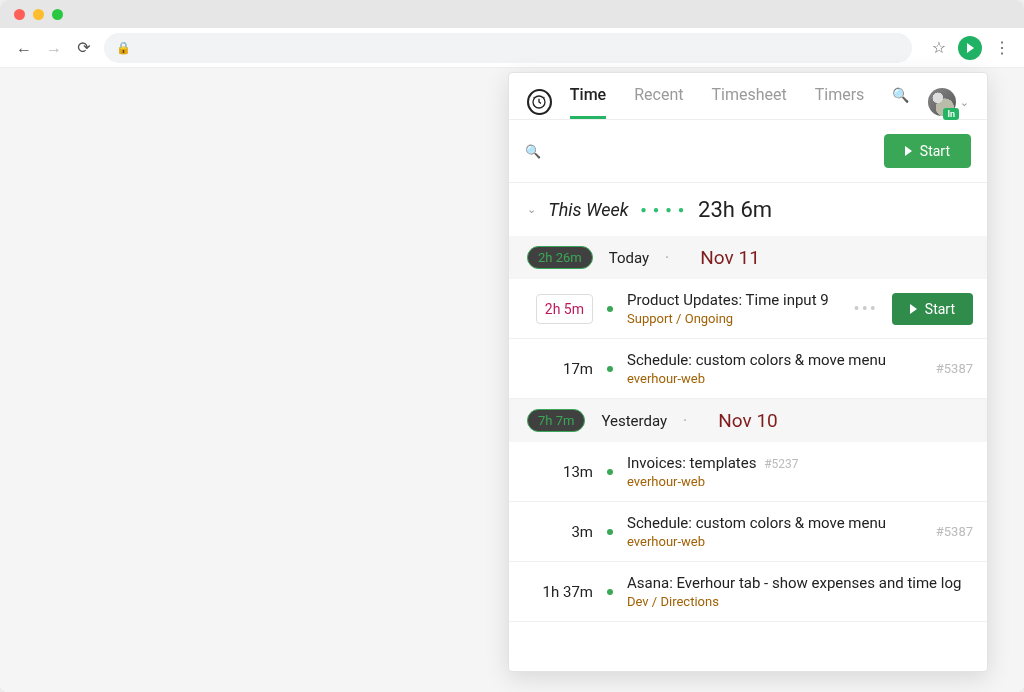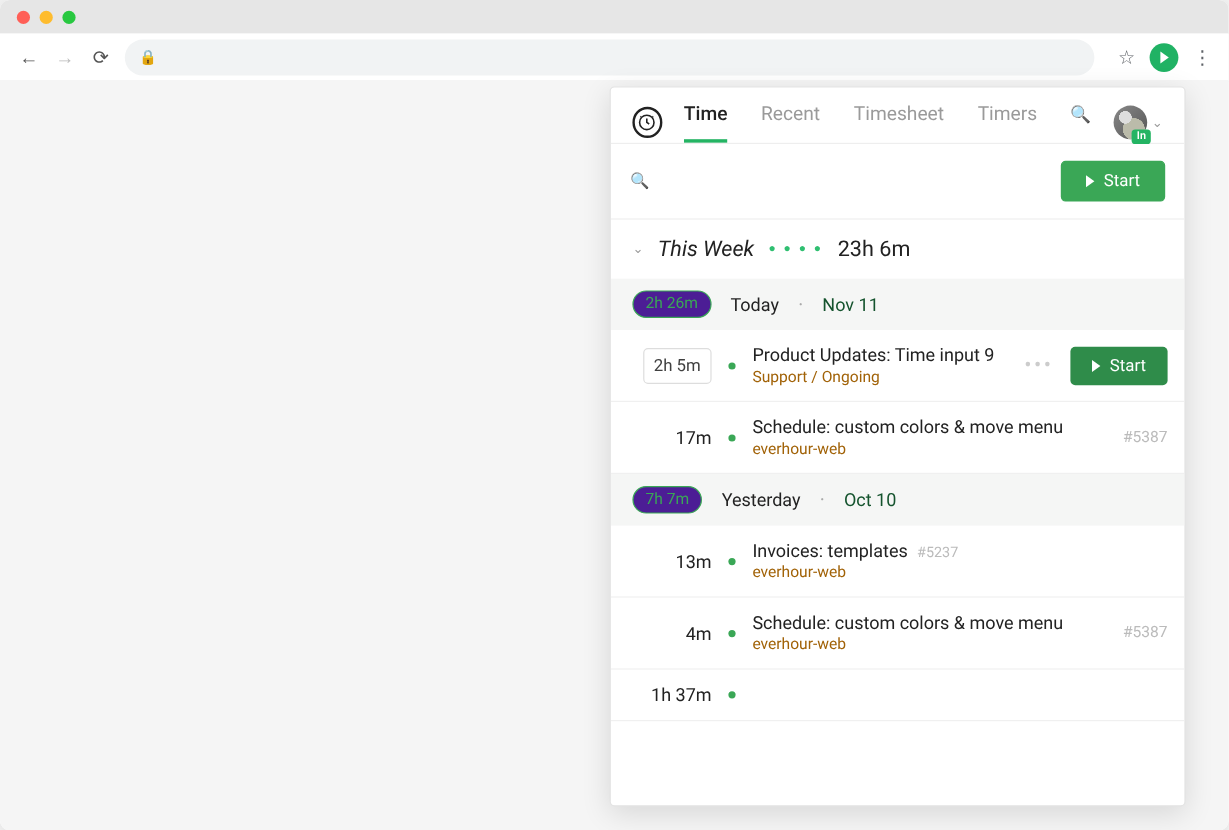--- a/index.html
+++ b/index.html
@@ -55,7 +55,7 @@
   .chev2 { color:#9a9a9a; font-size:11px; }
   .week-title { font-size:18px; color:#222;font-style:italic; }
   .dots4 { color:#2fbf71; letter-spacing:2px; font-size:10px; }
-  .week-total { font-size:18px; color:#222;text-align:right; }
+  .week-total { font-size:22px; color:#222;text-align:right; }
 
   .day-header { background:#f5f6f5; display:flex; align-items:center; padding:10px 18px; gap:16px; }
   .pill { border:1px solid #3aa756; color:#3aa756; border-radius:12px; padding:3px 10px; font-size:13px; background:#4c1d95; }

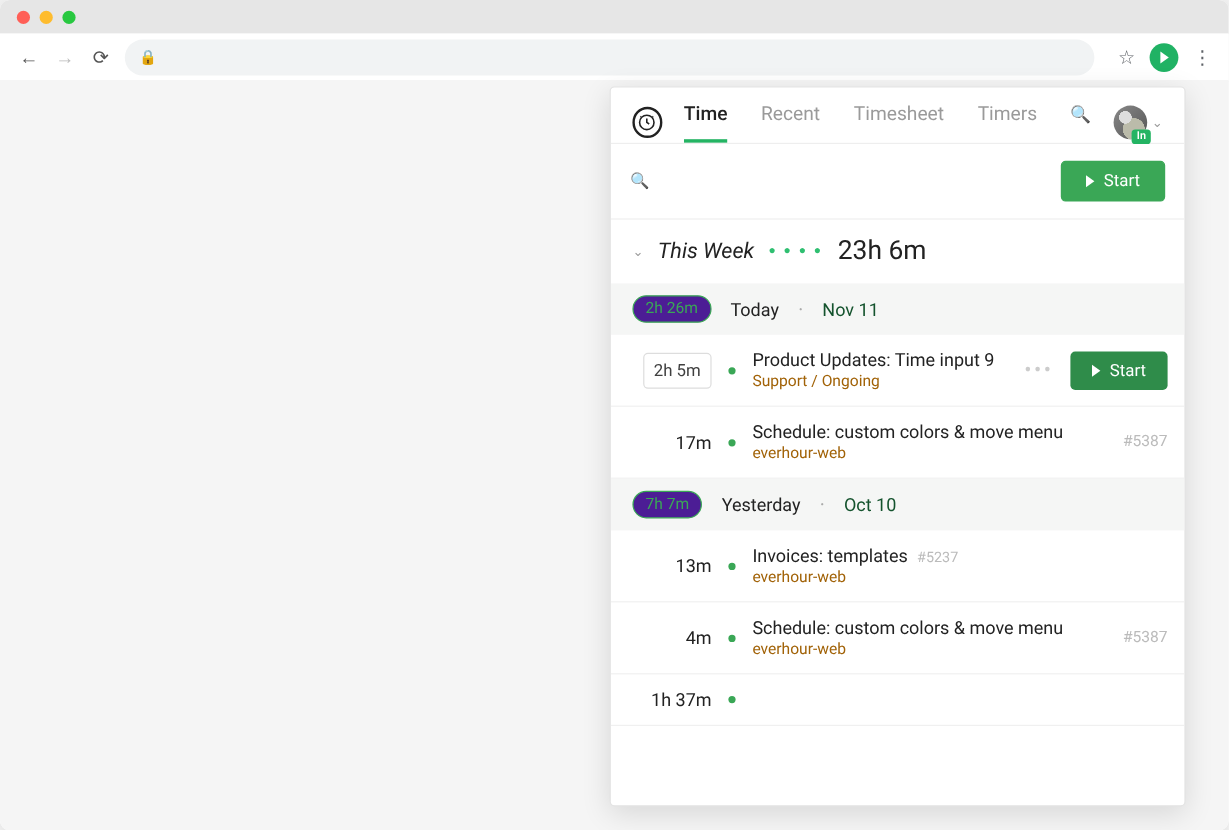--- a/index.html
+++ b/index.html
@@ -58,7 +58,7 @@
   .week-total { font-size:22px; color:#222;text-align:right; }
 
   .day-header { background:#f5f6f5; display:flex; align-items:center; padding:10px 18px; gap:16px; }
-  .pill { border:1px solid #3aa756; color:#3aa756; border-radius:12px; padding:3px 10px; font-size:13px; background:#4c1d95; }
+  .pill { border:1px solid #3aa756; color:#3aa756; border-radius:12px; padding:3px 10px; font-size:13px; background:#404040; }
   .day-lbl { color:#222; font-size:15px; }
   .day-date { color:#14532d; font-size:15px; }
 

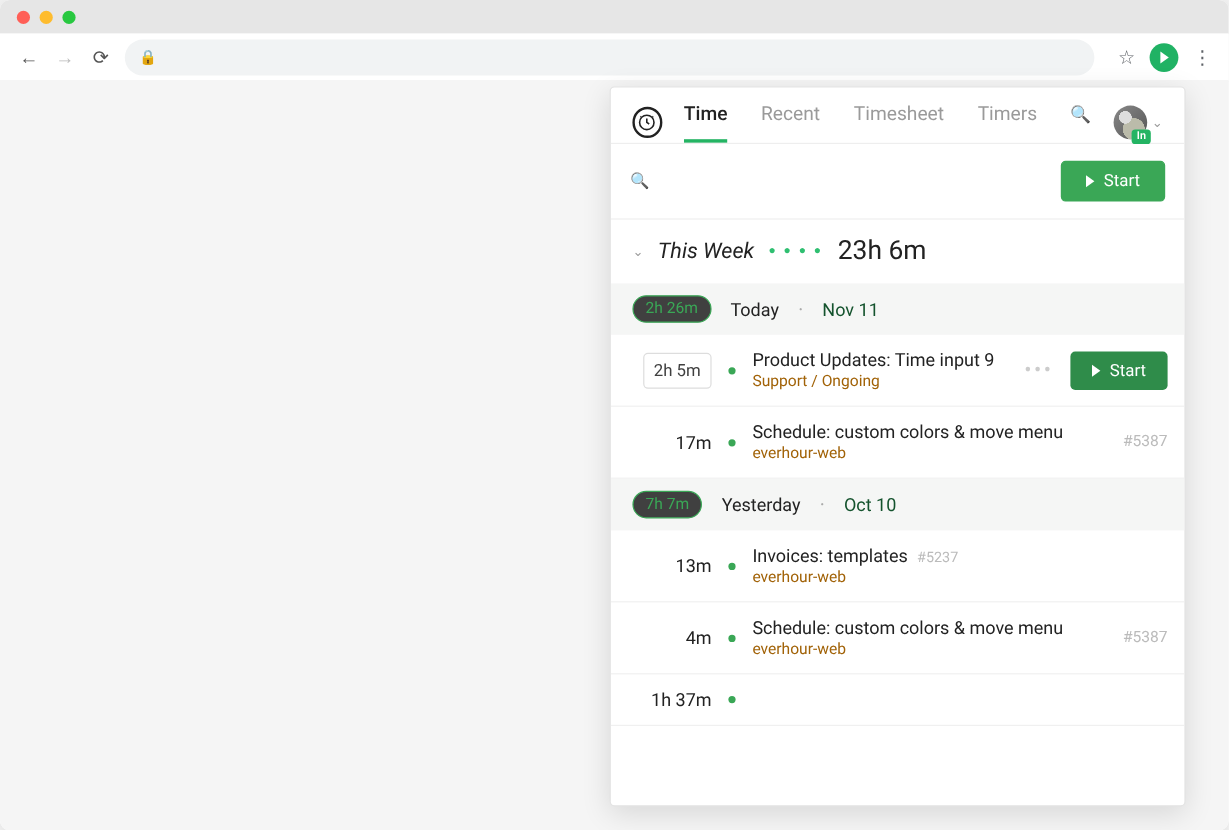--- a/index.html
+++ b/index.html
@@ -60,7 +60,7 @@
   .day-header { background:#f5f6f5; display:flex; align-items:center; padding:10px 18px; gap:16px; }
   .pill { border:1px solid #3aa756; color:#3aa756; border-radius:12px; padding:3px 10px; font-size:13px; background:#404040; }
   .day-lbl { color:#222; font-size:15px; }
-  .day-date { color:#14532d; font-size:15px; }
+  .day-date { color:#7f1d1d; font-size:19px;margin-left:15px; }
 
   .entry { display:flex; align-items:center; padding:12px 14px; gap:14px; border-bottom:1px solid #f0f0f0; }
   .entry .dur { width:70px; text-align:right; color:#222; font-size:15px;}

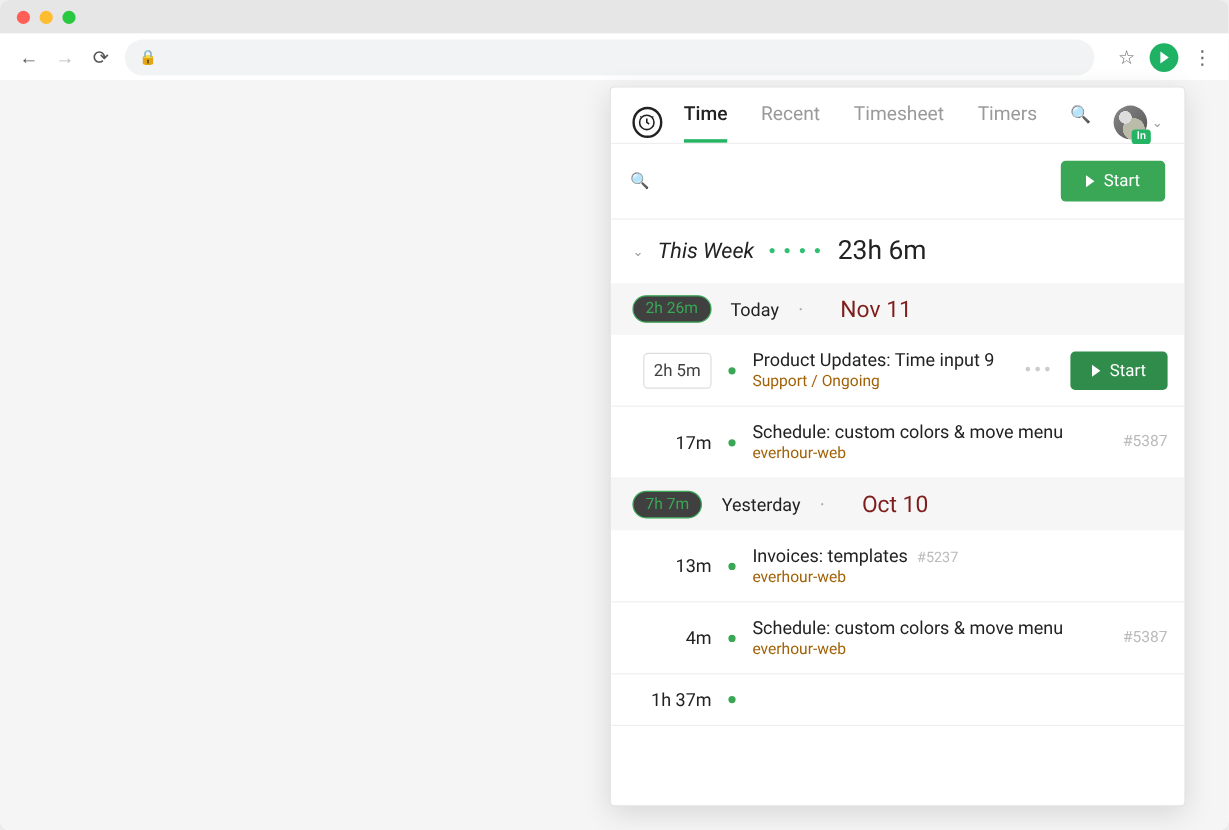--- a/index.html
+++ b/index.html
@@ -64,7 +64,7 @@
 
   .entry { display:flex; align-items:center; padding:12px 14px; gap:14px; border-bottom:1px solid #f0f0f0; }
   .entry .dur { width:70px; text-align:right; color:#222; font-size:15px;}
-  .dur-box { border:1px solid #ddd; border-radius:4px; padding:6px 8px; display:inline-block; font-size:14px; color:#404040; text-align:right;}
+  .dur-box { border:1px solid #ddd; border-radius:4px; padding:6px 8px; display:inline-block; font-size:14px; color:#be185d; text-align:right;}
   .gdot { width:6px; height:6px; border-radius:50%; background:#3aa756; flex-shrink:0;}
   .entry .info { flex:1; min-width:0;}
   .entry .title { color:#222; font-size:15px; white-space:nowrap; overflow:hidden; text-overflow:ellipsis;}

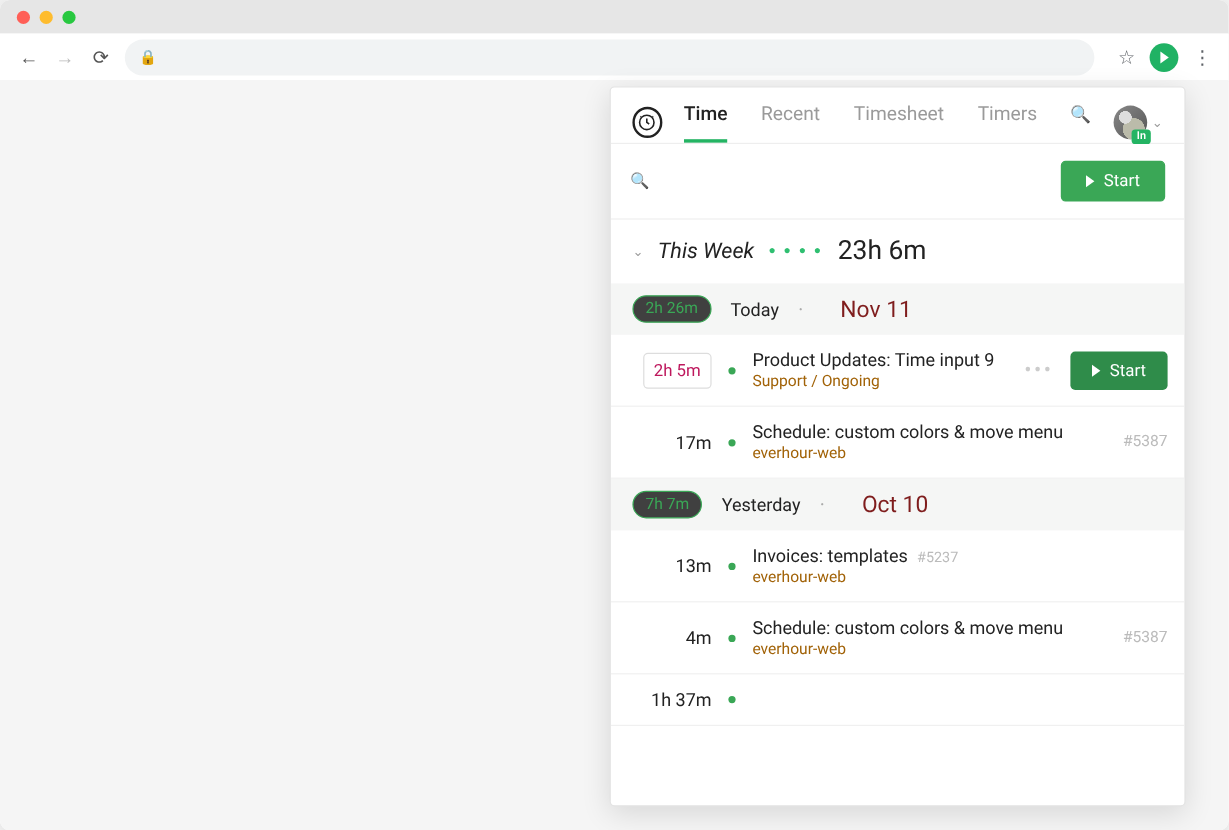--- a/index.html
+++ b/index.html
@@ -176,7 +176,7 @@
     <span class="pill">7h 7m</span>
     <span class="day-lbl">Yesterday</span>
     <span style="color:#aaa">·</span>
-    <span class="day-date">Oct 10</span>
+    <span class="day-date">Nov 10</span>
           </div>
           <div class="entry">
             <div class="dur">13m</div>

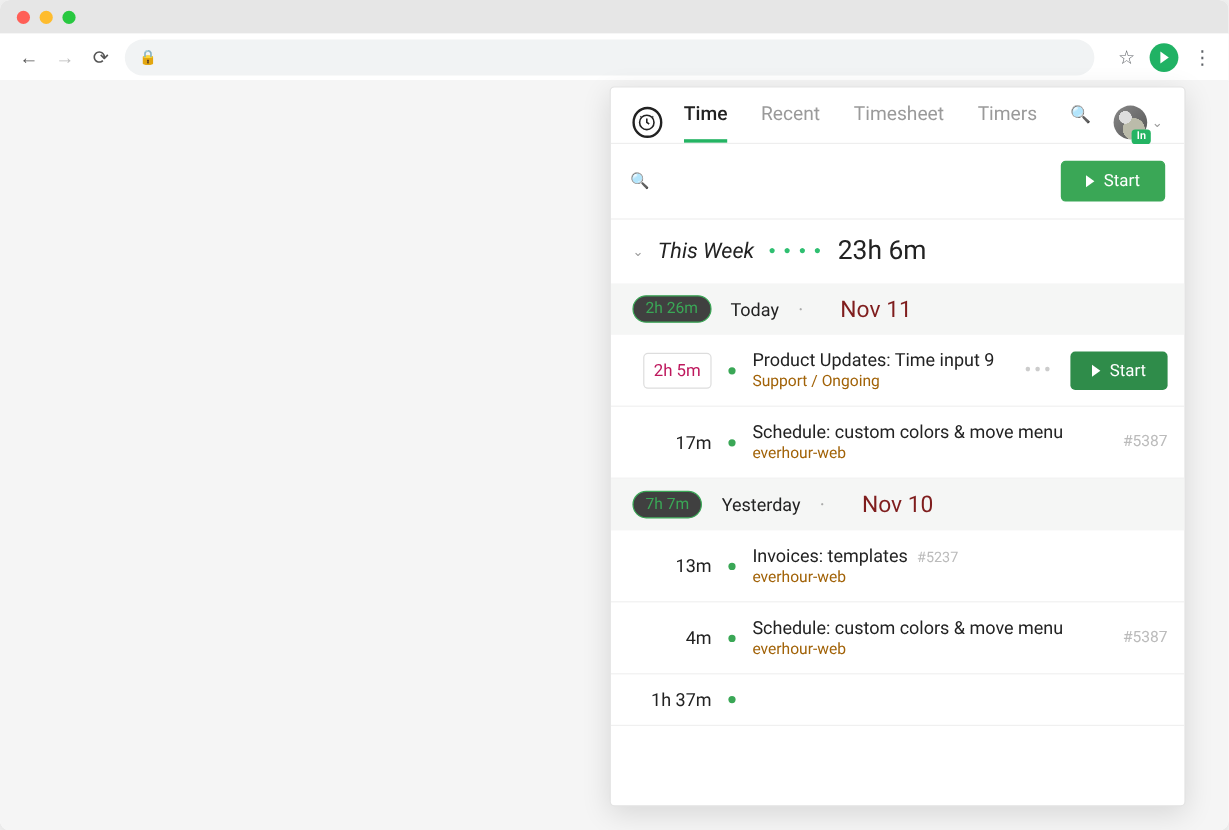--- a/index.html
+++ b/index.html
@@ -187,7 +187,7 @@
             </div>
           </div>
           <div class="entry">
-            <div class="dur">4m</div>
+            <div class="dur">3m</div>
             <div class="gdot"></div>
             <div class="info">
               <div class="title">Schedule: custom colors &amp; move menu</div>

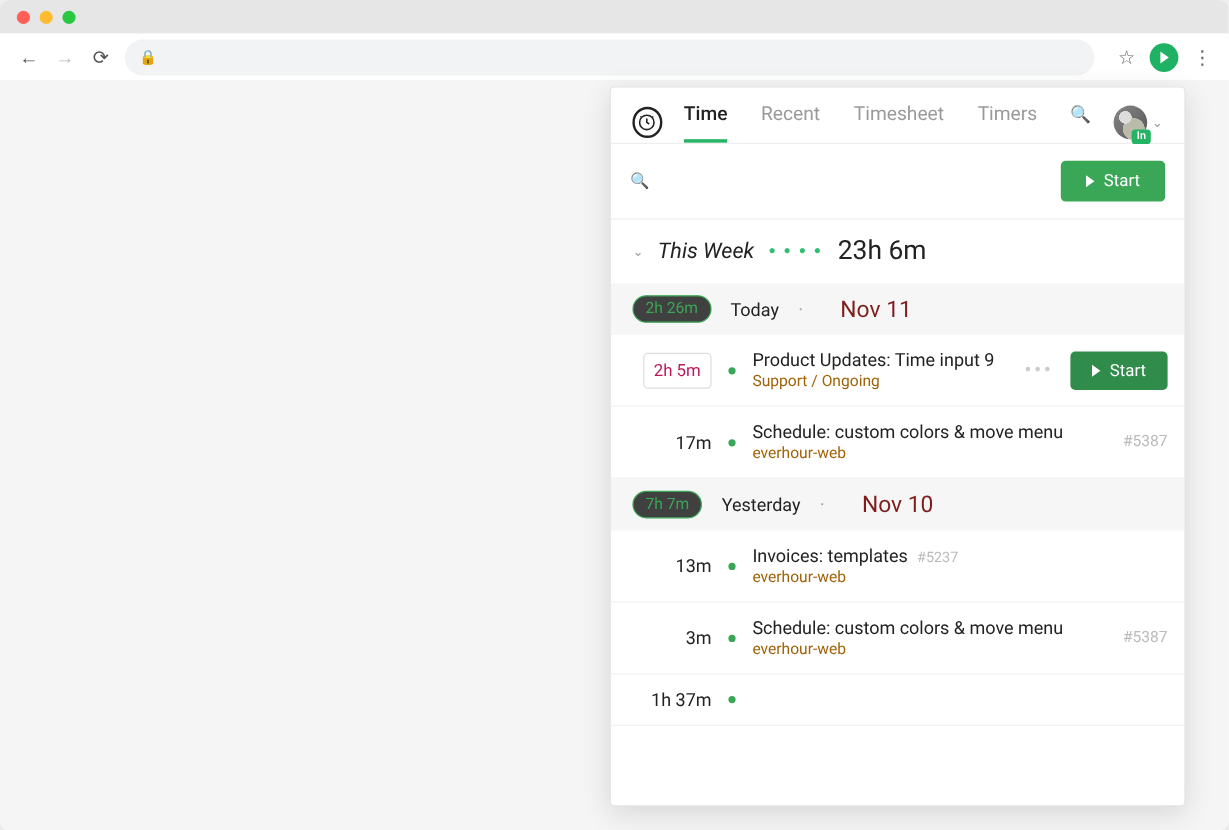--- a/index.html
+++ b/index.html
@@ -198,6 +198,10 @@
           <div class="entry">
             <div class="dur">1h 37m</div>
             <div class="gdot"></div>
+            <div class="info">
+              <div class="title">Asana: Everhour tab - show expenses and time log</div>
+              <div class="sub">Dev / Directions</div>
+            </div>
           </div>
         </div>
 

